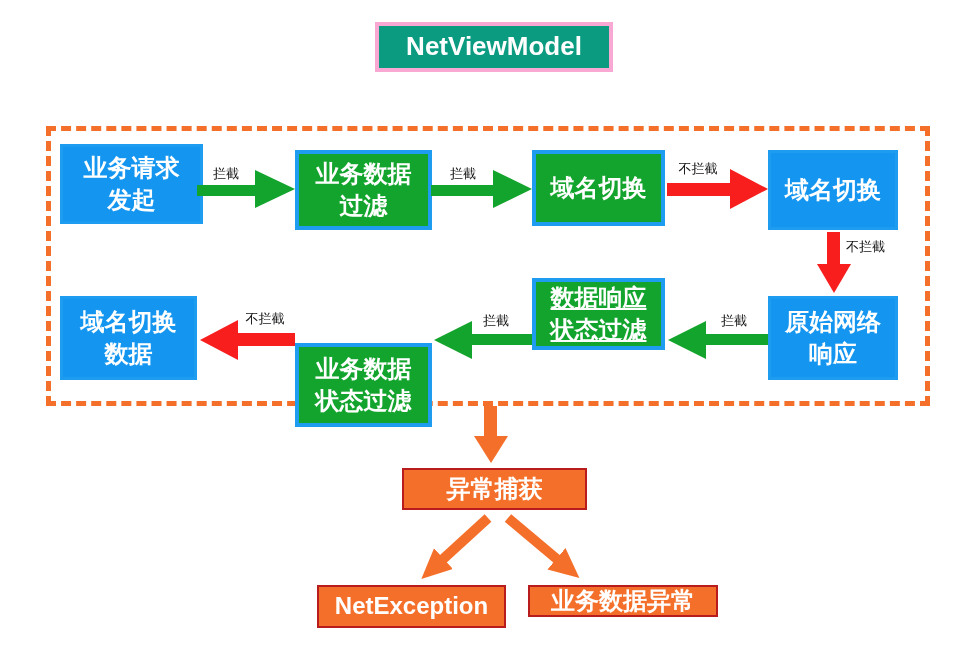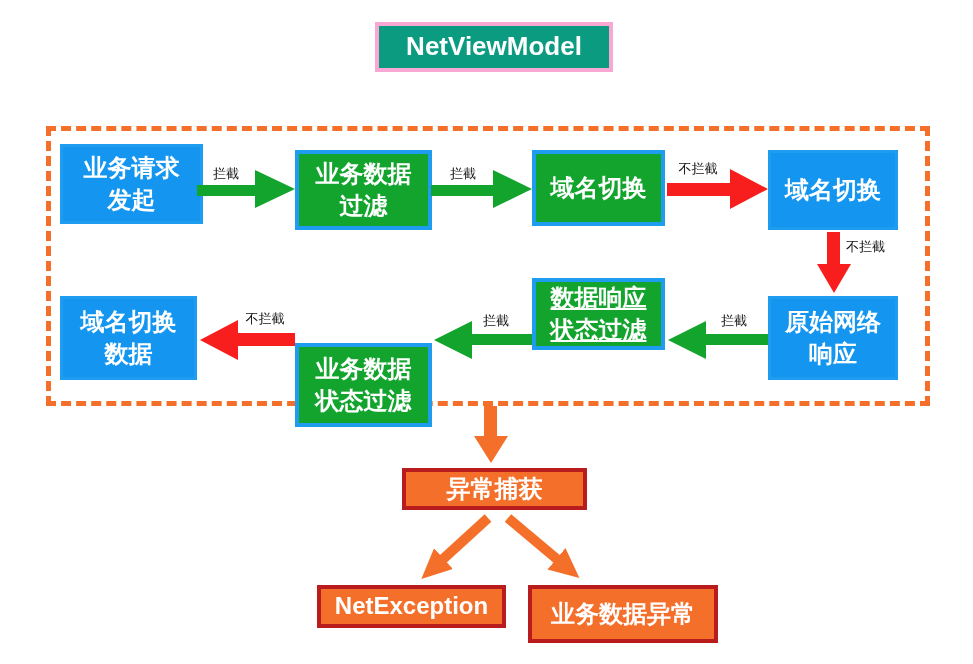--- a/index.html
+++ b/index.html
@@ -15,7 +15,7 @@
   }
   .node.blue   { background:#1496F0; border:3px solid #1E9DF0; }
   .node.green  { background:#12A42C; border:4px solid #1E9DF0; }
-  .node.orange { background:#F4702A; border:4px solid #b91c1c; }
+  .node.orange { background:#F4702A; border:2px solid #b91c1c; }
   .node.teal   { background:#0A9B80; border:4px solid #f9a8d4; font-size:26px; }
   .dashed-box {
     position:absolute; left:46px; top:126px; width:884px; height:280px;

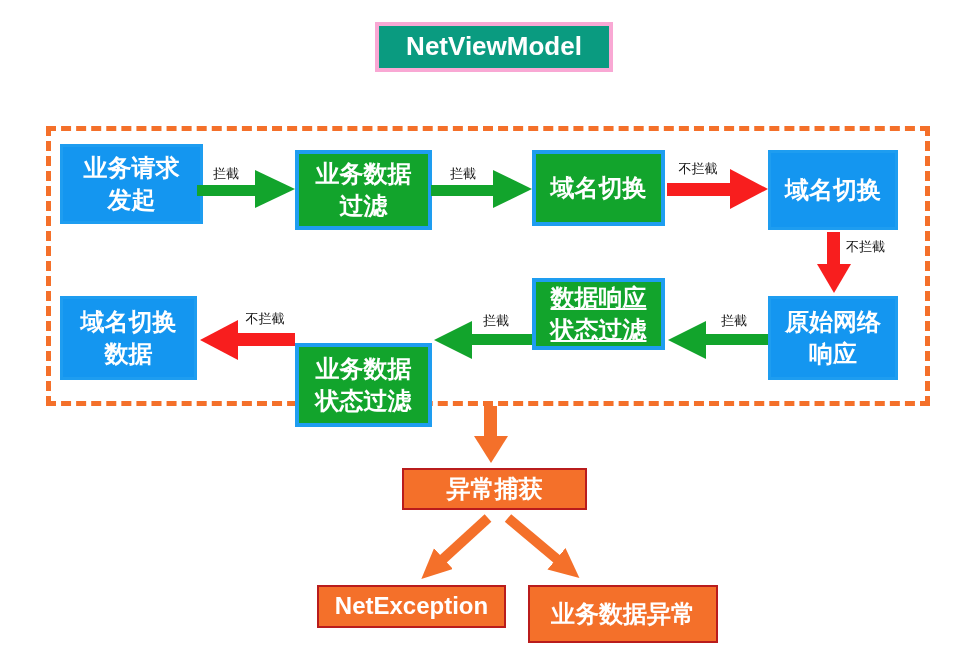--- a/index.html
+++ b/index.html
@@ -100,7 +100,7 @@
   </svg>
 
   <div class="node orange" style="left:293px;top:585px;width:189px;height:43px;margin-left:24px;">NetException</div>
-  <div class="node orange" style="left:528px;top:585px;width:190px;height:58px;">业务数据异常</div>
+  <div class="node orange" style="left:528px;top:585px;width:190px;height:32px;">业务数据异常</div>
 
 </div>
 

